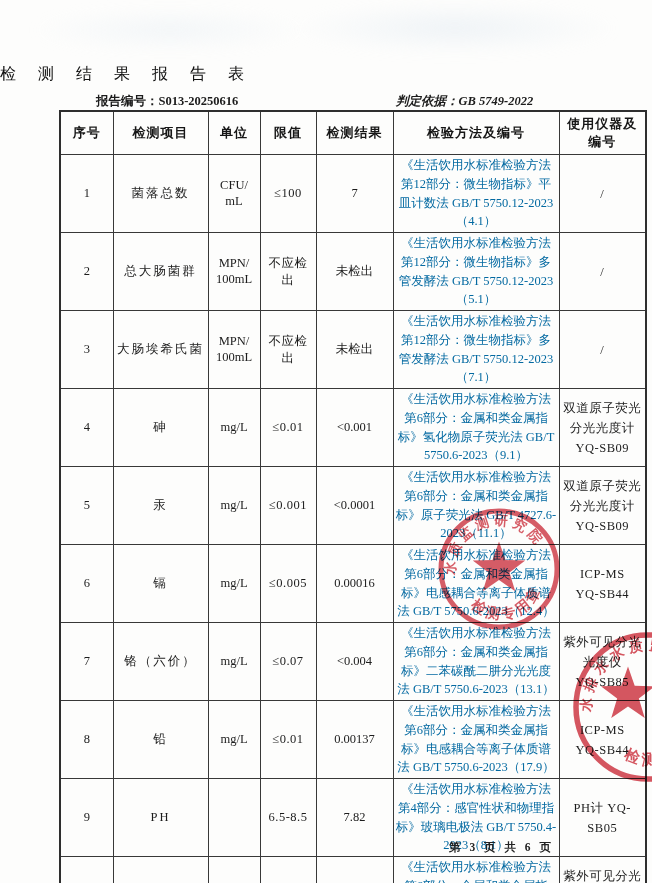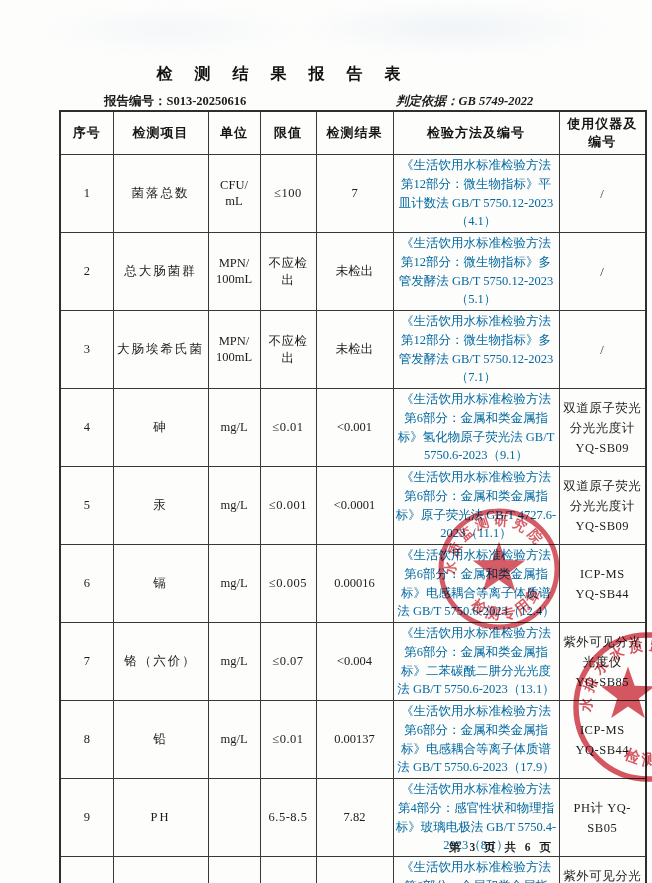--- a/index.html
+++ b/index.html
@@ -18,8 +18,8 @@
     background:radial-gradient(ellipse at 50% 50%, #eaf0f5 0%, rgba(234,240,245,0) 70%);}
 
   .doc-title{
-    position:absolute;left:0;top:64px;width:566px;text-align:center;
-    font-size:16px;font-weight:bold;letter-spacing:9px;color:#111;
+    position:absolute;left:0;top:64px;width:566px;text-align:left;
+    font-size:16px;font-weight:normal;letter-spacing:9px;color:#111;
   }
   .subheader{position:absolute;left:0;top:93px;width:652px;font-size:12.5px;font-weight:bold;}
   .report-no{position:absolute;left:104px;top:0;}

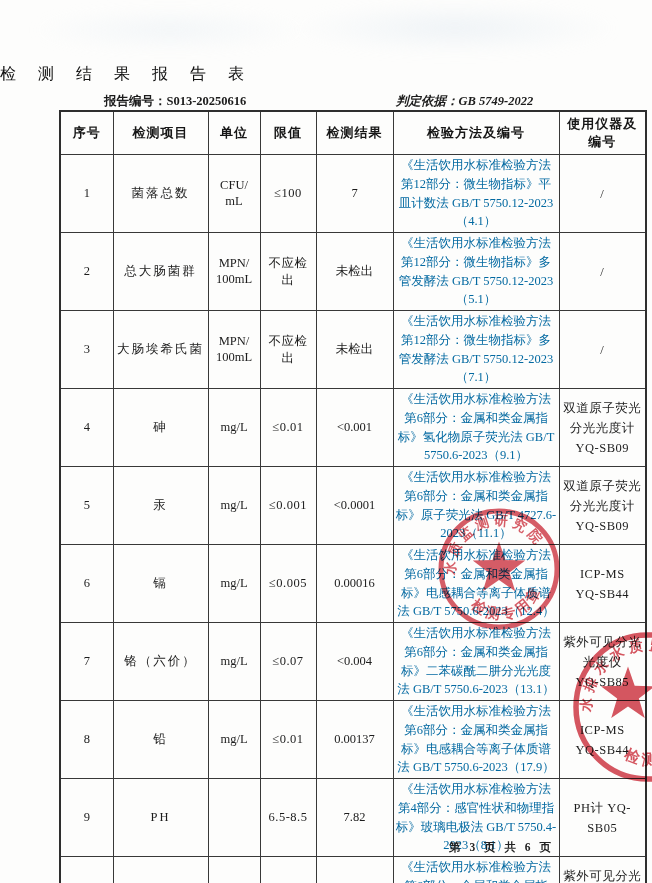--- a/index.html
+++ b/index.html
@@ -22,7 +22,7 @@
     font-size:16px;font-weight:normal;letter-spacing:9px;color:#111;
   }
   .subheader{position:absolute;left:0;top:93px;width:652px;font-size:12.5px;font-weight:bold;}
-  .report-no{position:absolute;left:104px;top:0;}
+  .report-no{position:absolute;left:96px;top:0;}
   .basis{position:absolute;left:396px;top:0;font-style:italic;}
 
   table.results{

